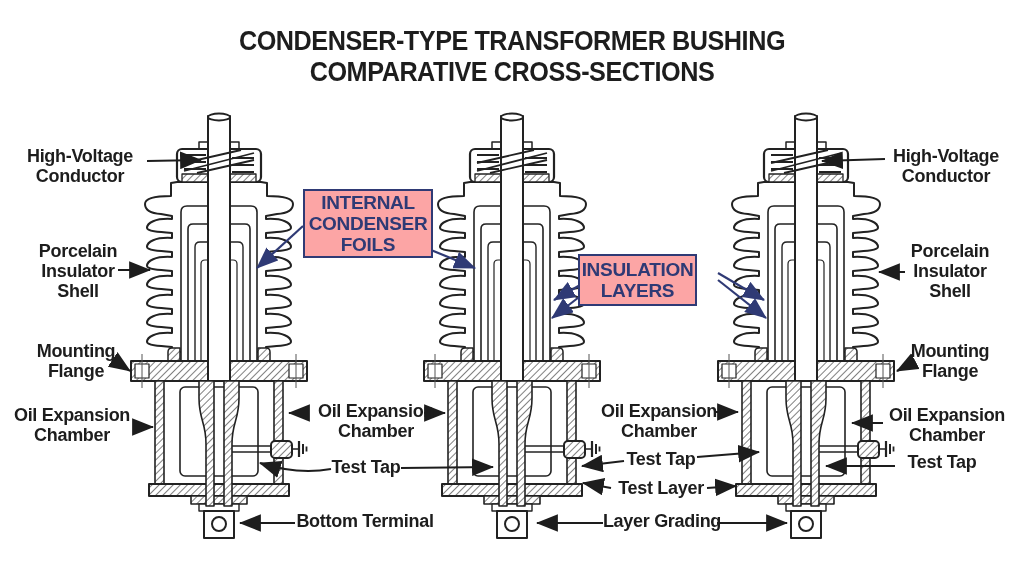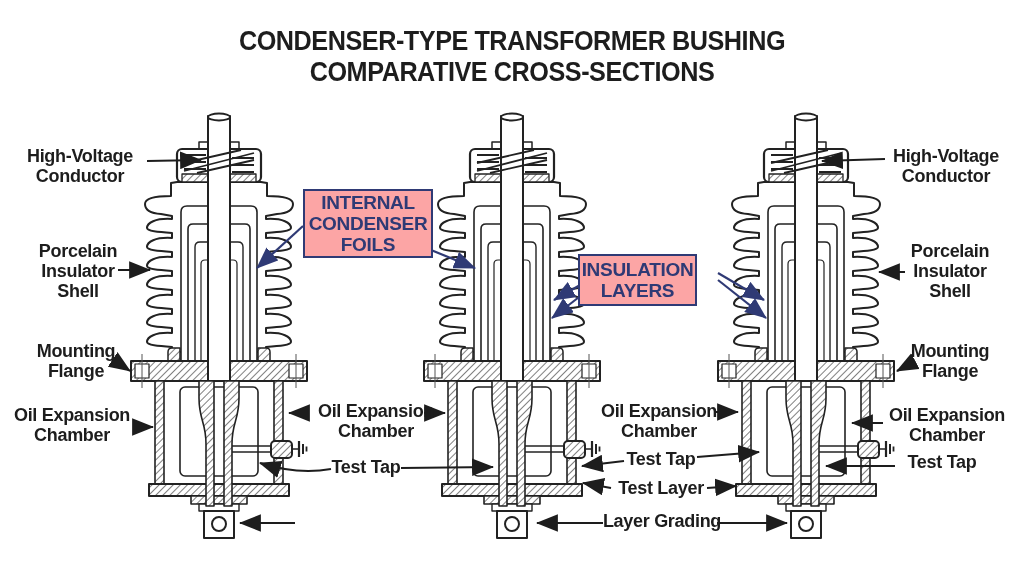--- a/index.html
+++ b/index.html
@@ -173,6 +173,7 @@
   <div class="lbl" style="left:302px;top:401px;width:148px;">Oil Expansion
 Chamber</div>
   <div class="lbl" style="left:320px;top:457px;width:92px;">Test Tap</div>
+  <div class="lbl" style="left:294px;top:511px;width:142px;">Bottom Terminal</div>
   <div class="lbl" style="left:598px;top:401px;width:122px;">Oil Expansion
 Chamber</div>
   <div class="lbl" style="left:620px;top:449px;width:82px;">Test Tap</div>

